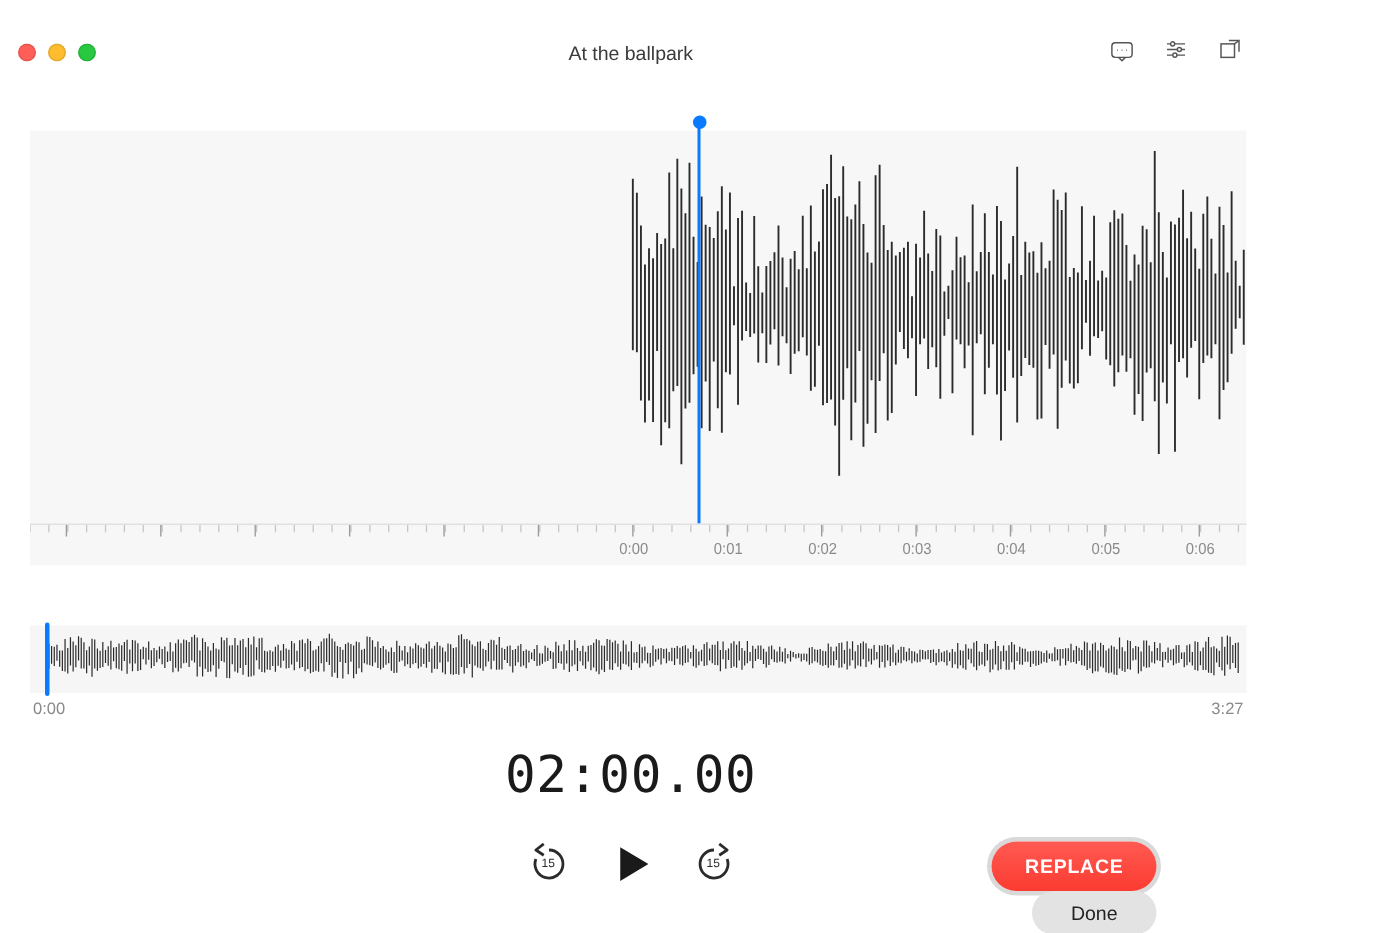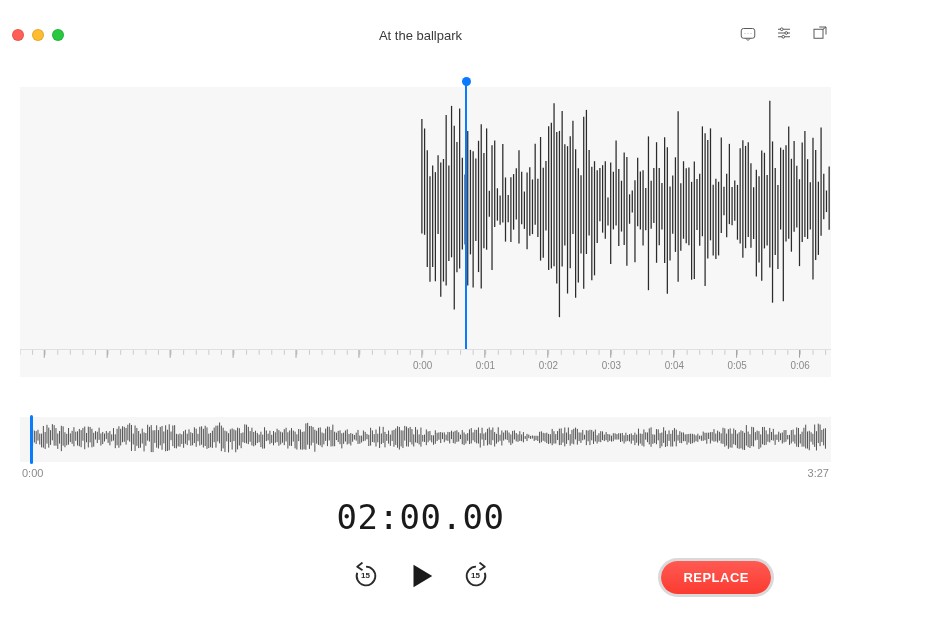--- a/index.html
+++ b/index.html
@@ -85,7 +85,7 @@
   }
   .skip-btn { width: 28px; height: 28px; background: none; border: none; cursor: pointer; position: relative;}
   .skip-btn svg { width: 28px; height: 28px; stroke: #2b2b2b; fill: none; stroke-width: 1.6; }
-  .skip-label { position: absolute; top: 9px; left: 0; right: 0; text-align: center; font-size: 8px; font-weight: 700; color: #2b2b2b;}
+  .skip-label { position: absolute; top: 9px; left: 0; right: 0; text-align: center; font-size: 8px; font-weight: 400; color: #2b2b2b;}
   .play-btn { width: 30px; height: 30px; background: none; border: none; cursor: pointer;}
   .play-btn svg { width: 30px; height: 30px; fill: #1a1a1a; }
   .done-btn {

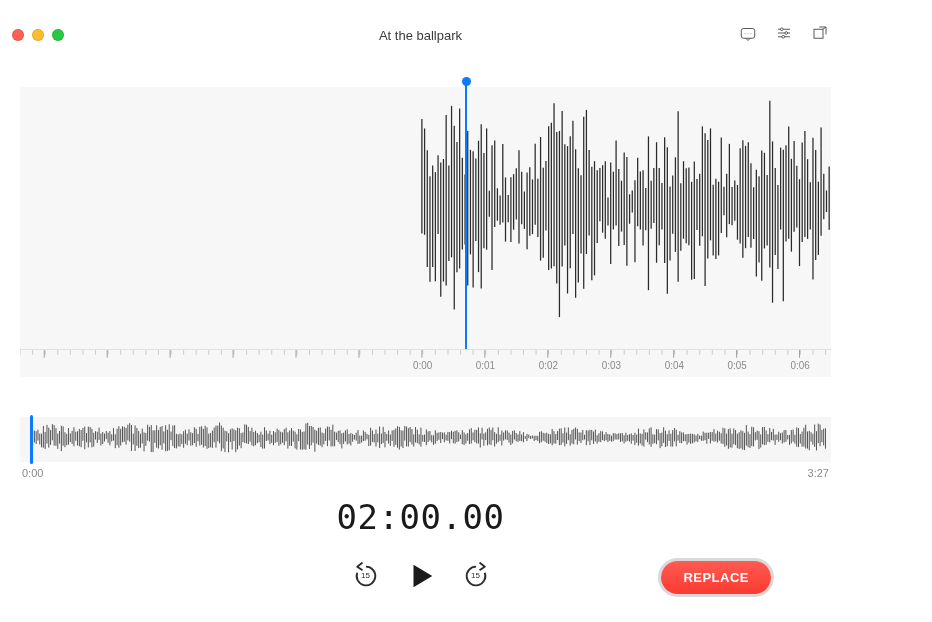--- a/index.html
+++ b/index.html
@@ -866,6 +866,7 @@
         <span class="skip-label">15</span>
       </button>
     </div>
+    <button class="done-btn">Done</button>
   </div>
 
 </div>

